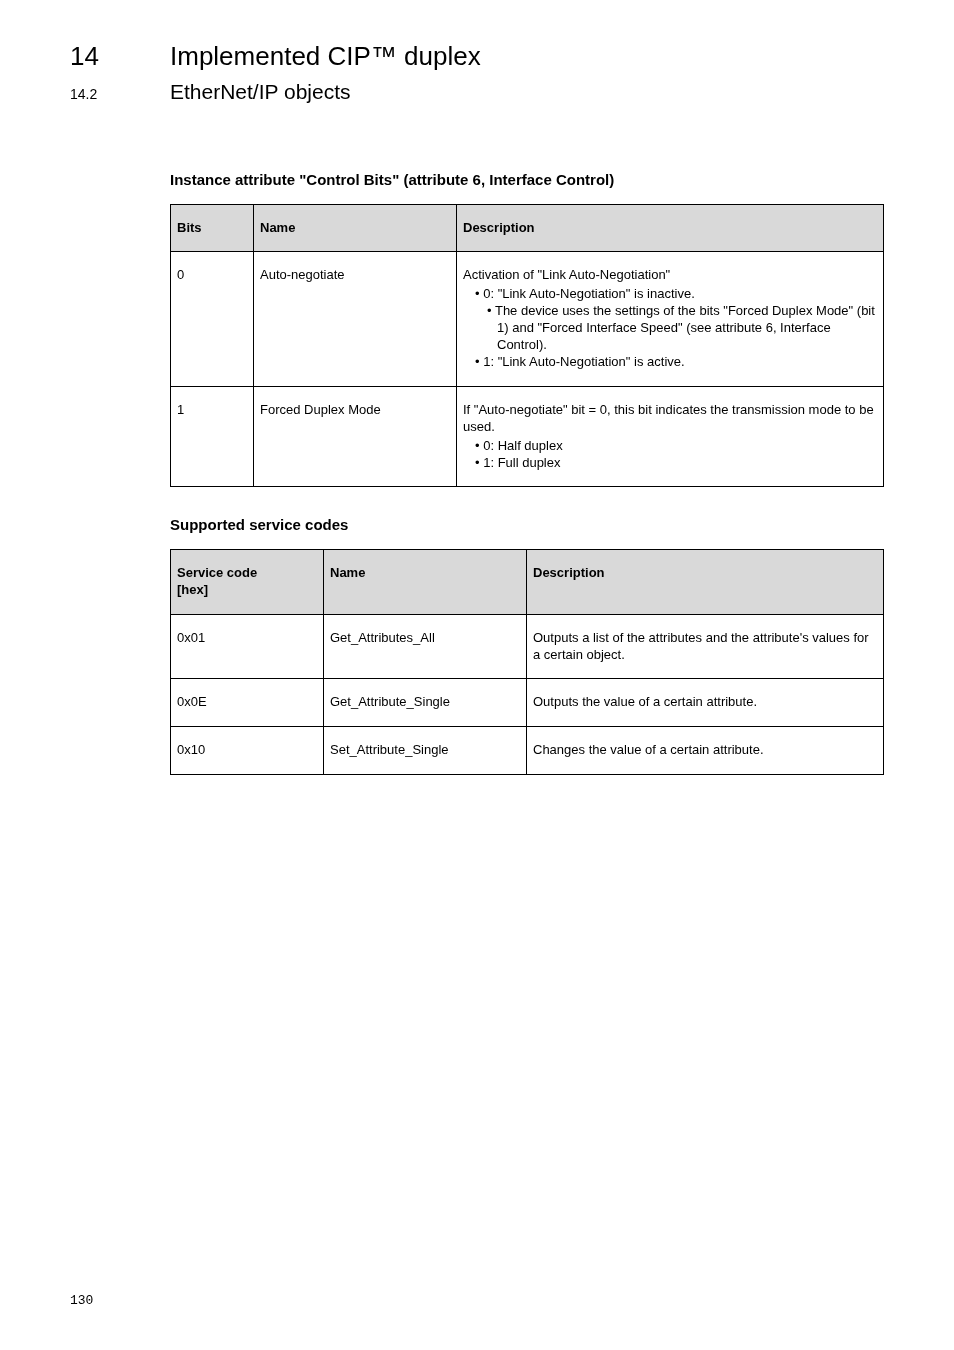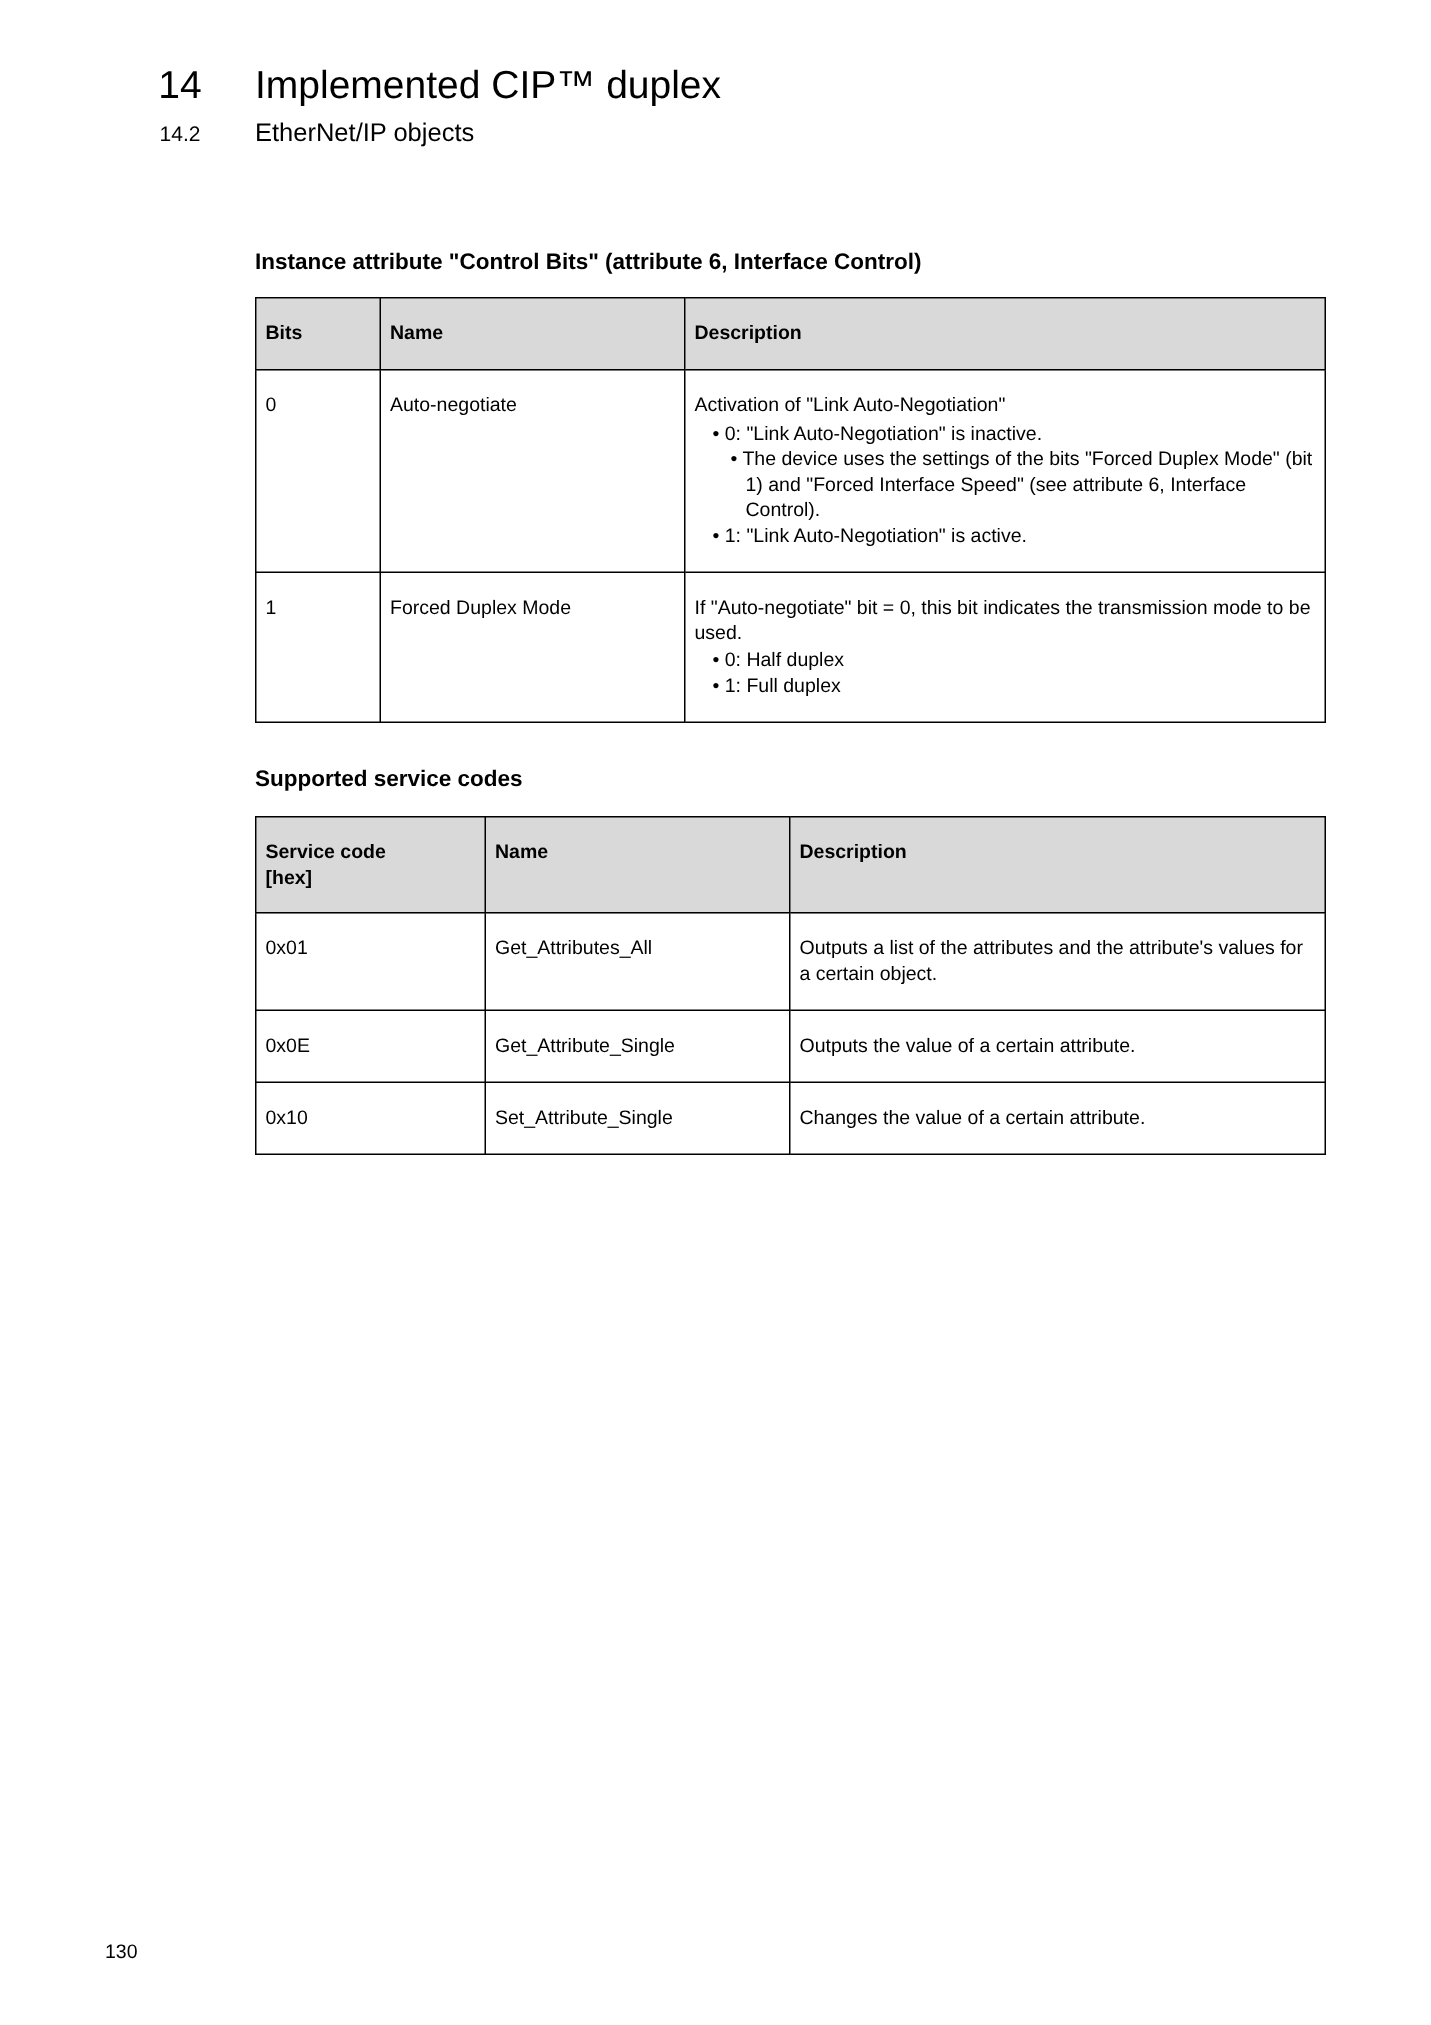--- a/index.html
+++ b/index.html
@@ -23,7 +23,6 @@
   }
   .header-block {
     margin-bottom: 20px;
-    text-align: center;
   }
   .chapter-line {
     display: flex;

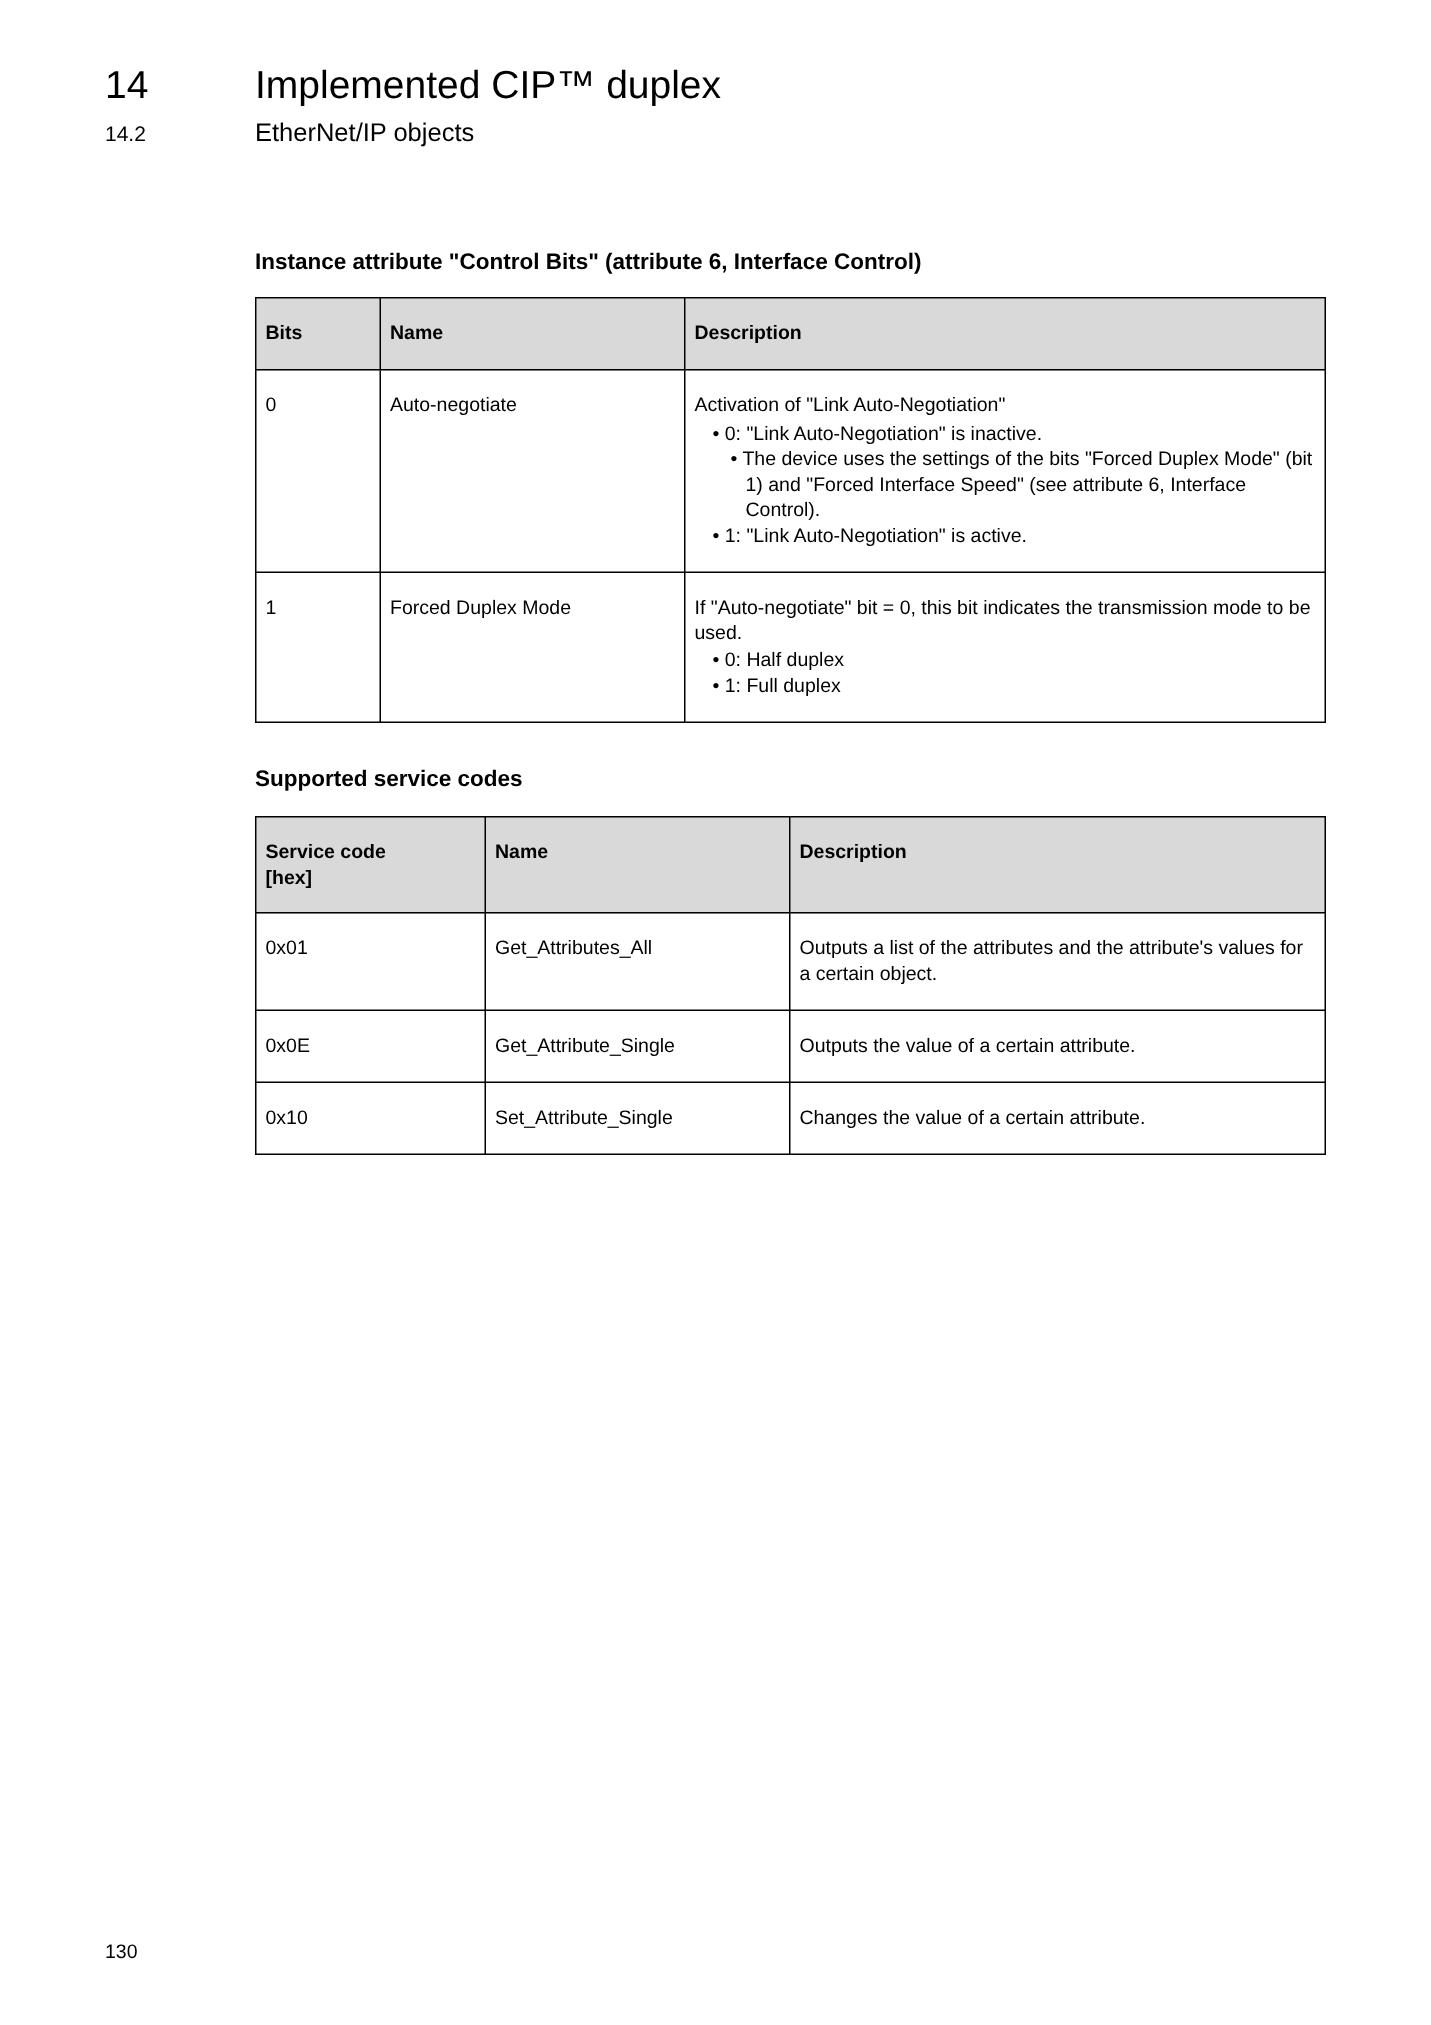--- a/index.html
+++ b/index.html
@@ -49,7 +49,7 @@
     flex-shrink: 0;
   }
   .section-title {
-    font-size: 17px;
+    font-size: 21px;
   }
   .dash-rule {
     margin-top: 34px;

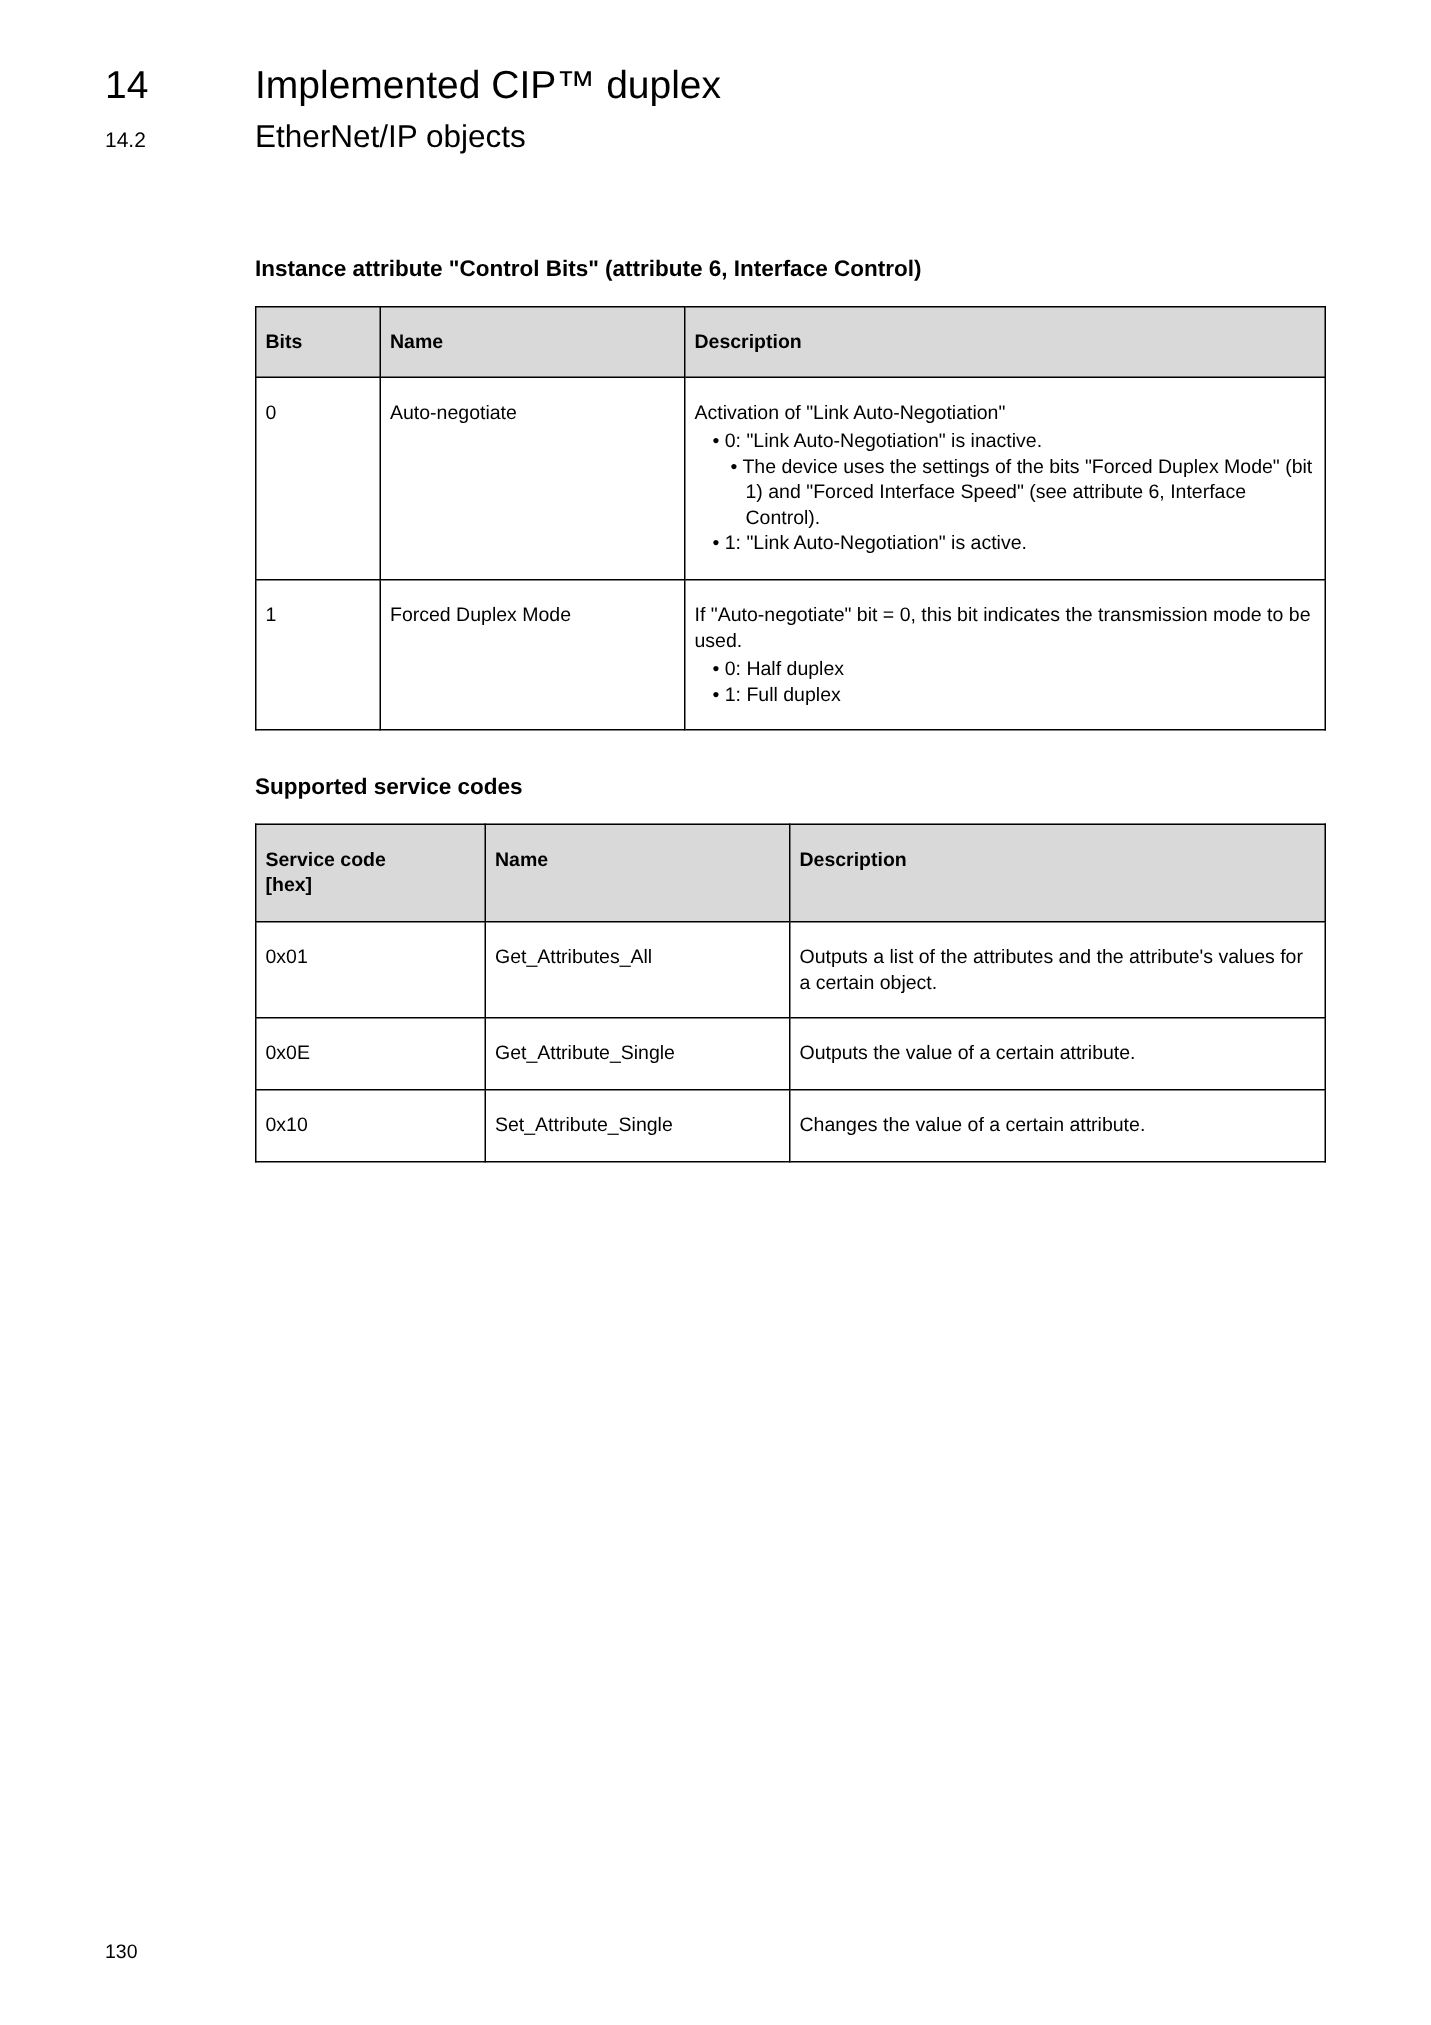--- a/index.html
+++ b/index.html
@@ -116,6 +116,7 @@
     display: flex;
     justify-content: space-between;
     align-items: flex-end;
+    font-family: Liberation Mono, monospace;
   }
   .footer .pagenum {
     font-size: 13px;

